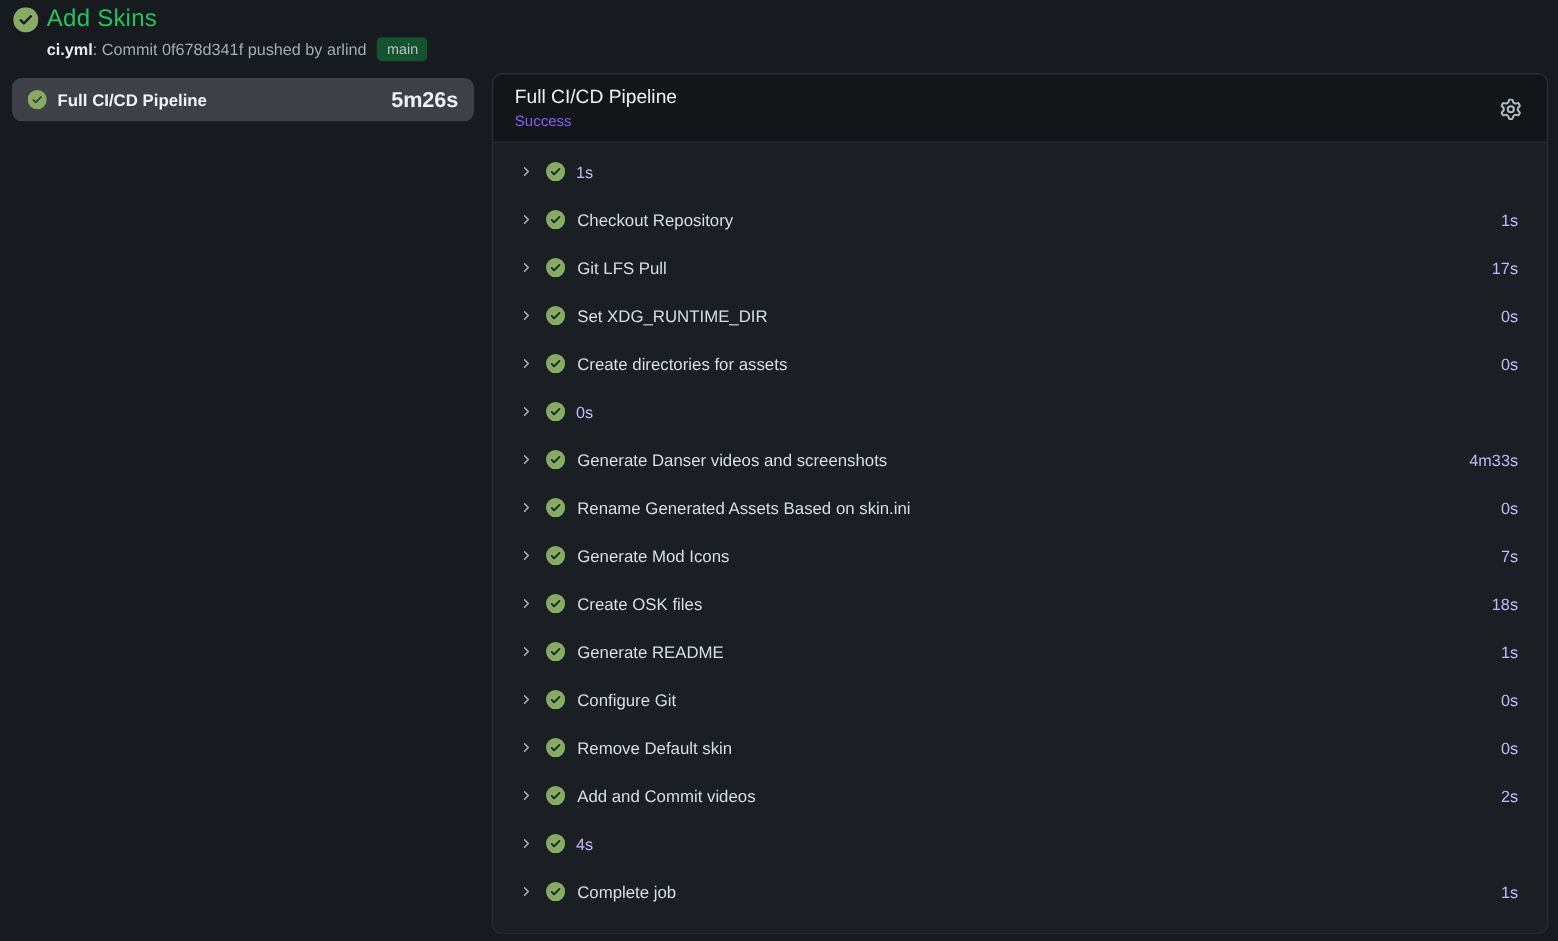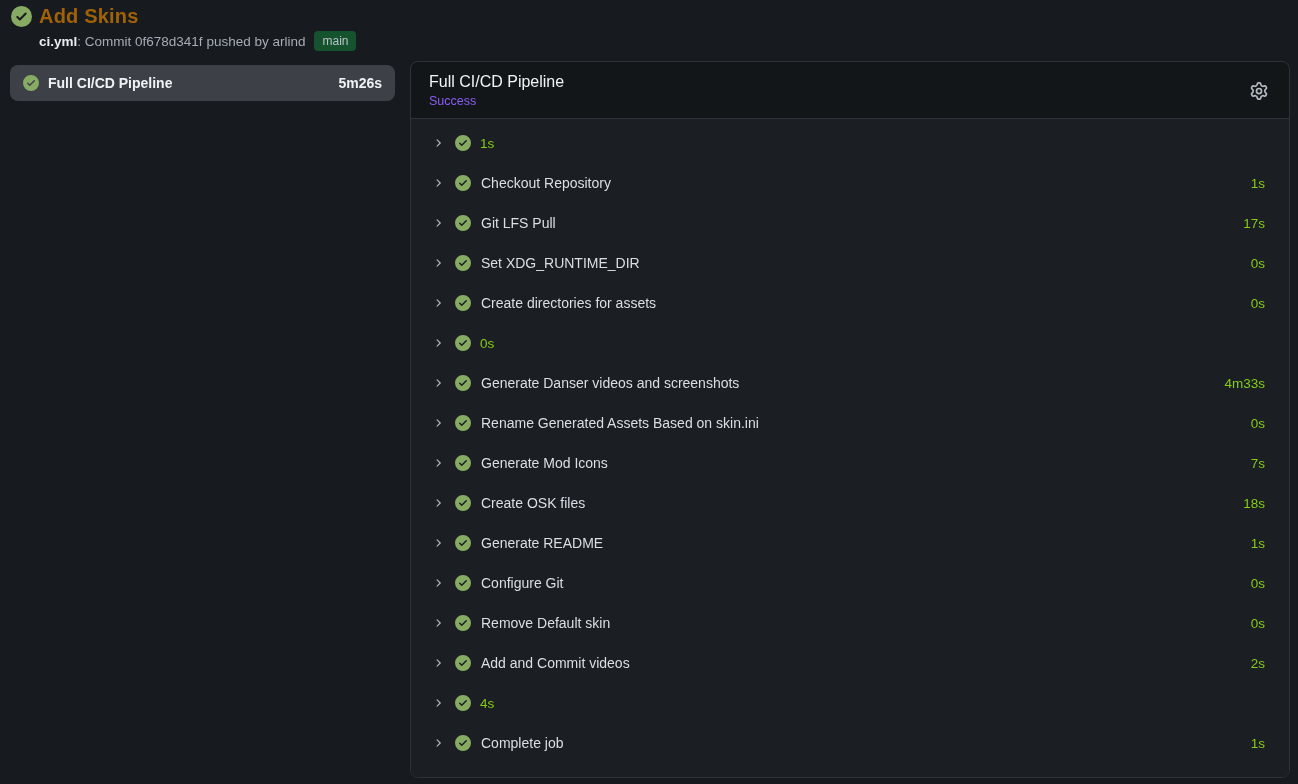--- a/index.html
+++ b/index.html
@@ -15,7 +15,7 @@
   .run-header { padding: 5px 10px 0 11px; }
   .run-title-row { display: flex; align-items: center; gap: 7px; }
   .run-status-icon { width: 21px; height: 21px; color: #87ab63; flex: 0 0 auto; display: block; }
-  .run-title { font-size: 20px; font-weight: 700; color: #a16207; letter-spacing: .2px; }
+  .run-title { font-size: 20px; font-weight: 400; color: #22c55e; letter-spacing: .2px; }
   .run-subtitle {
     margin-left: 28px; margin-top: 3px;
     font-size: 13.5px; color: #a5acb5;

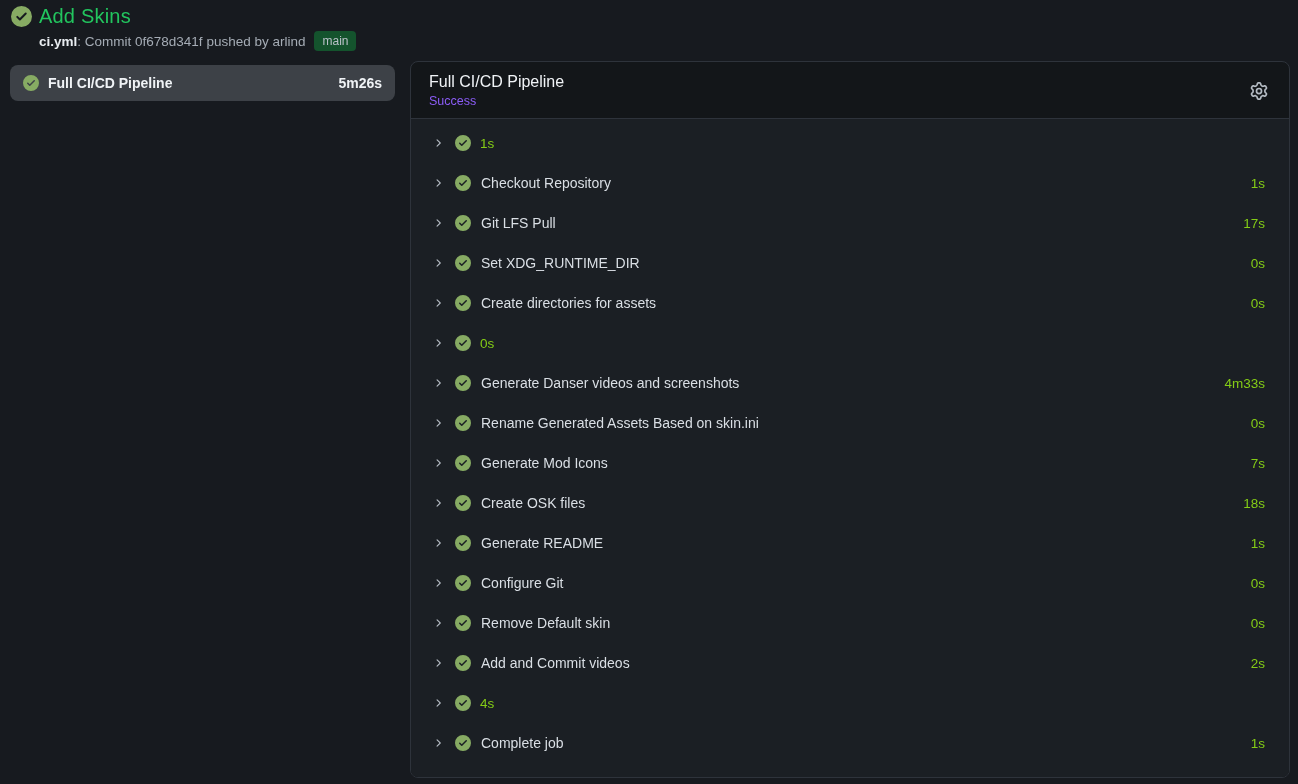--- a/index.html
+++ b/index.html
@@ -41,7 +41,7 @@
   }
   .job-card .icon-check { width: 16px; height: 16px; color: #87ab63; flex: 0 0 auto; display: block; }
   .job-name { font-size: 14px; font-weight: 700; color: #f0f3f6; flex: 1 1 auto; }
-  .job-duration { font-size: 14px; font-weight: 700; color: #f0f3f6; }
+  .job-duration { font-size: 18px; font-weight: 700; color: #f0f3f6; }
 
   
   .panel {

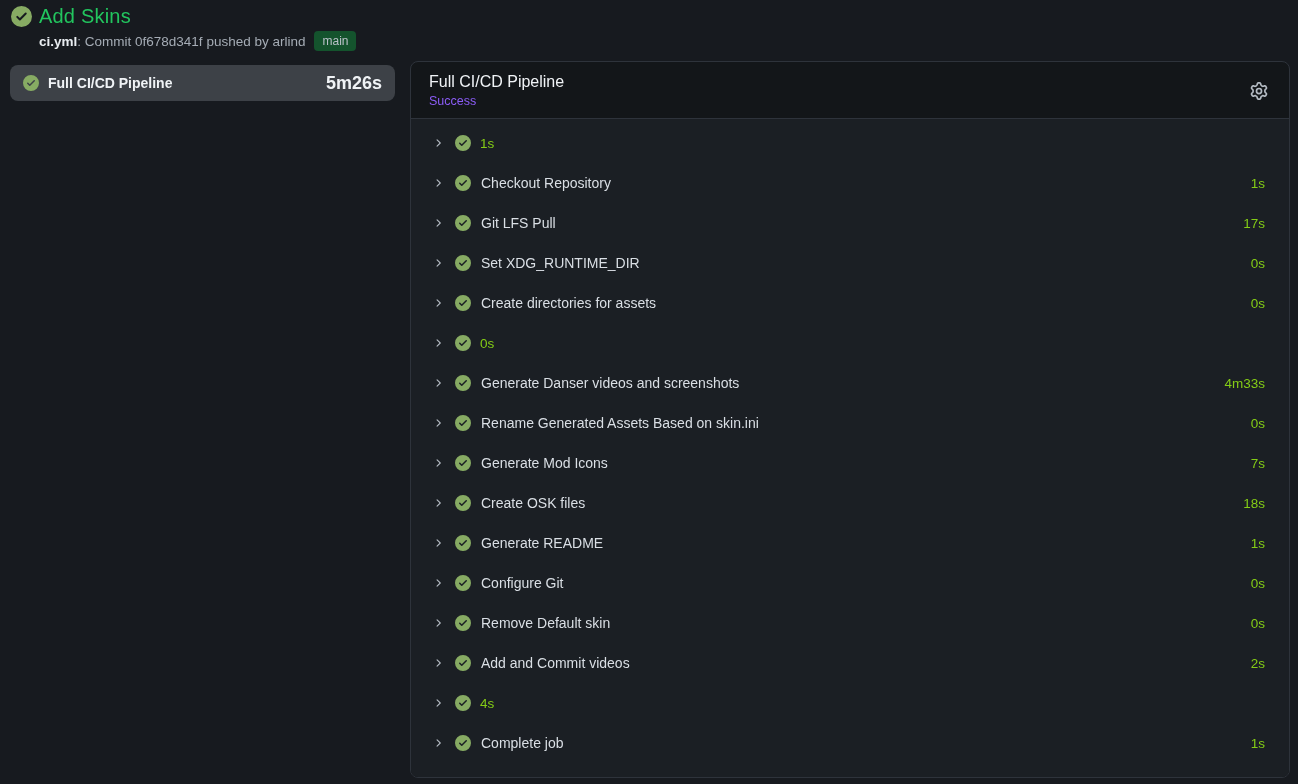--- a/index.html
+++ b/index.html
@@ -74,7 +74,7 @@
   .step-chevron { width: 12px; height: 12px; color: #b4bbc3; flex: 0 0 auto; display: block; margin-right: 2px; }
   .step-row .icon-check { width: 16px; height: 16px; color: #87ab63; flex: 0 0 auto; display: block; }
   .step-name { font-size: 14px; color: #dadfe5; flex: 1 1 auto; margin-left: 1px; }
-  .step-duration { font-size: 13.5px; color: #84cc16; }
+  .step-duration { font-size: 13.5px; color: #c4b5fd; }
 </style>
 </head>
 <body>

